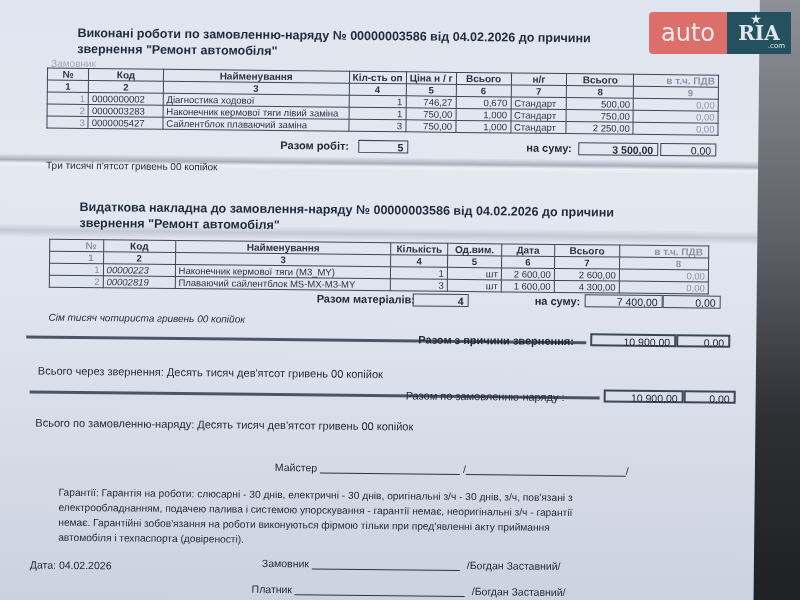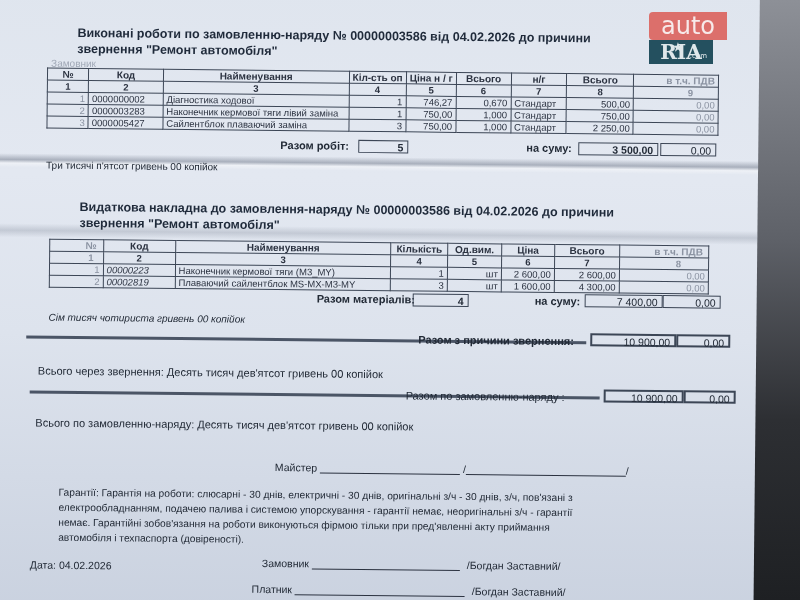--- a/index.html
+++ b/index.html
@@ -22,7 +22,7 @@
   .rule { position:absolute; height:3px; background:#4b5566; }
   .text { position:absolute; font-size:10.5px; color:#222a36; }
   .sigline { display:inline-block; border-bottom:1px solid #2b3240; vertical-align:bottom; }
-  .logo { position:absolute; top:12px; left:649px; width:142px; height:42px; display:flex; z-index:5;flex-direction:column; }
+  .logo { position:absolute; top:12px; left:649px; width:142px; height:42px; display:flex; z-index:5; }
   .logo .auto { width:78px; height:42px; background:#dc6f6b; color:#f7eaea; font-size:24px; display:flex; align-items:center; justify-content:center; border-radius:4px 0 0 4px; font-family:"DejaVu Sans", sans-serif; }
   .logo .ria { width:64px; height:42px; background:#24505f; color:#dfe7ea; font-family:"DejaVu Serif", serif; font-weight:bold; font-size:20px; display:flex; flex-direction:column; align-items:center; justify-content:center; position:relative; }
   .logo .ria .com { font-size:7px; font-weight:normal; position:absolute; right:6px; bottom:4px; font-family:"DejaVu Sans", sans-serif; }

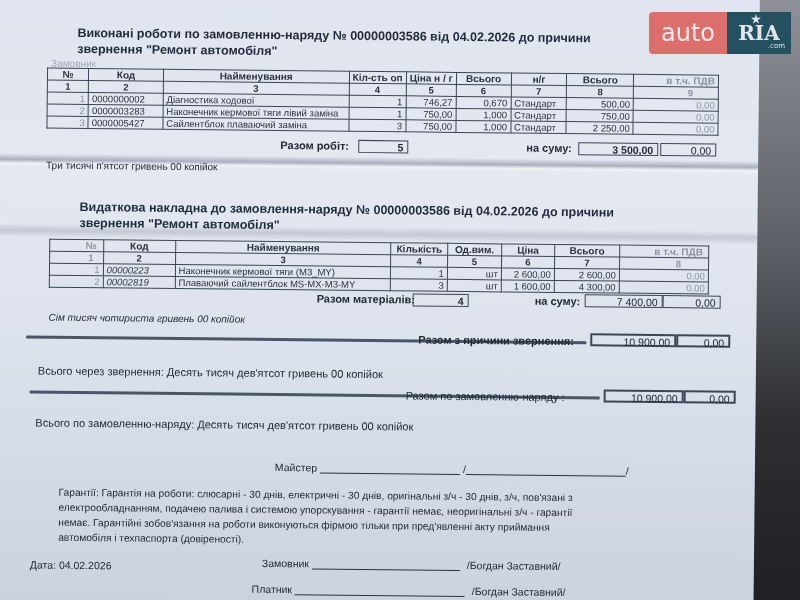--- a/index.html
+++ b/index.html
@@ -124,7 +124,7 @@
       <th style="width:230px">Найменування</th>
       <th style="width:52px">Кількість</th>
       <th style="width:52px">Од.вим.</th>
-      <th style="width:52px">Ціна</th>
+      <th style="width:52px">Дата</th>
       <th style="width:72px">Всього</th>
       <th style="width:56px" class="faint">в т.ч. ПДВ</th>
     </tr>

